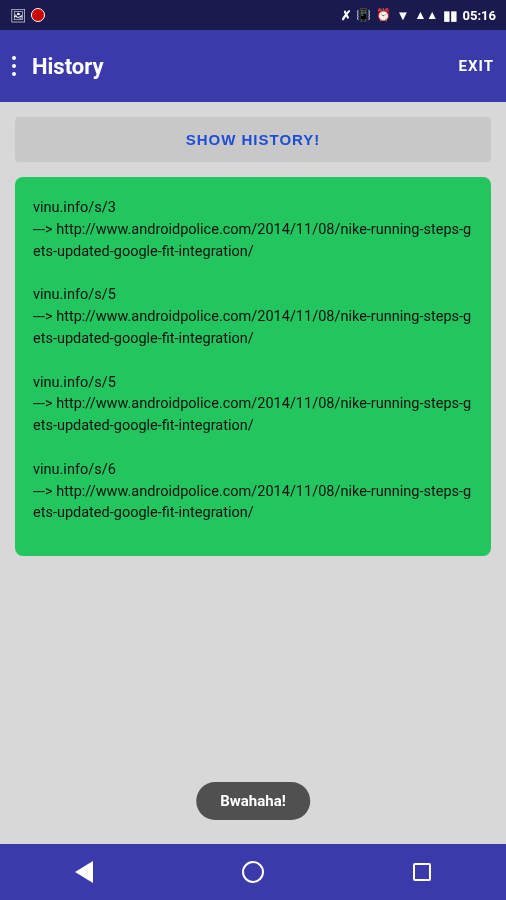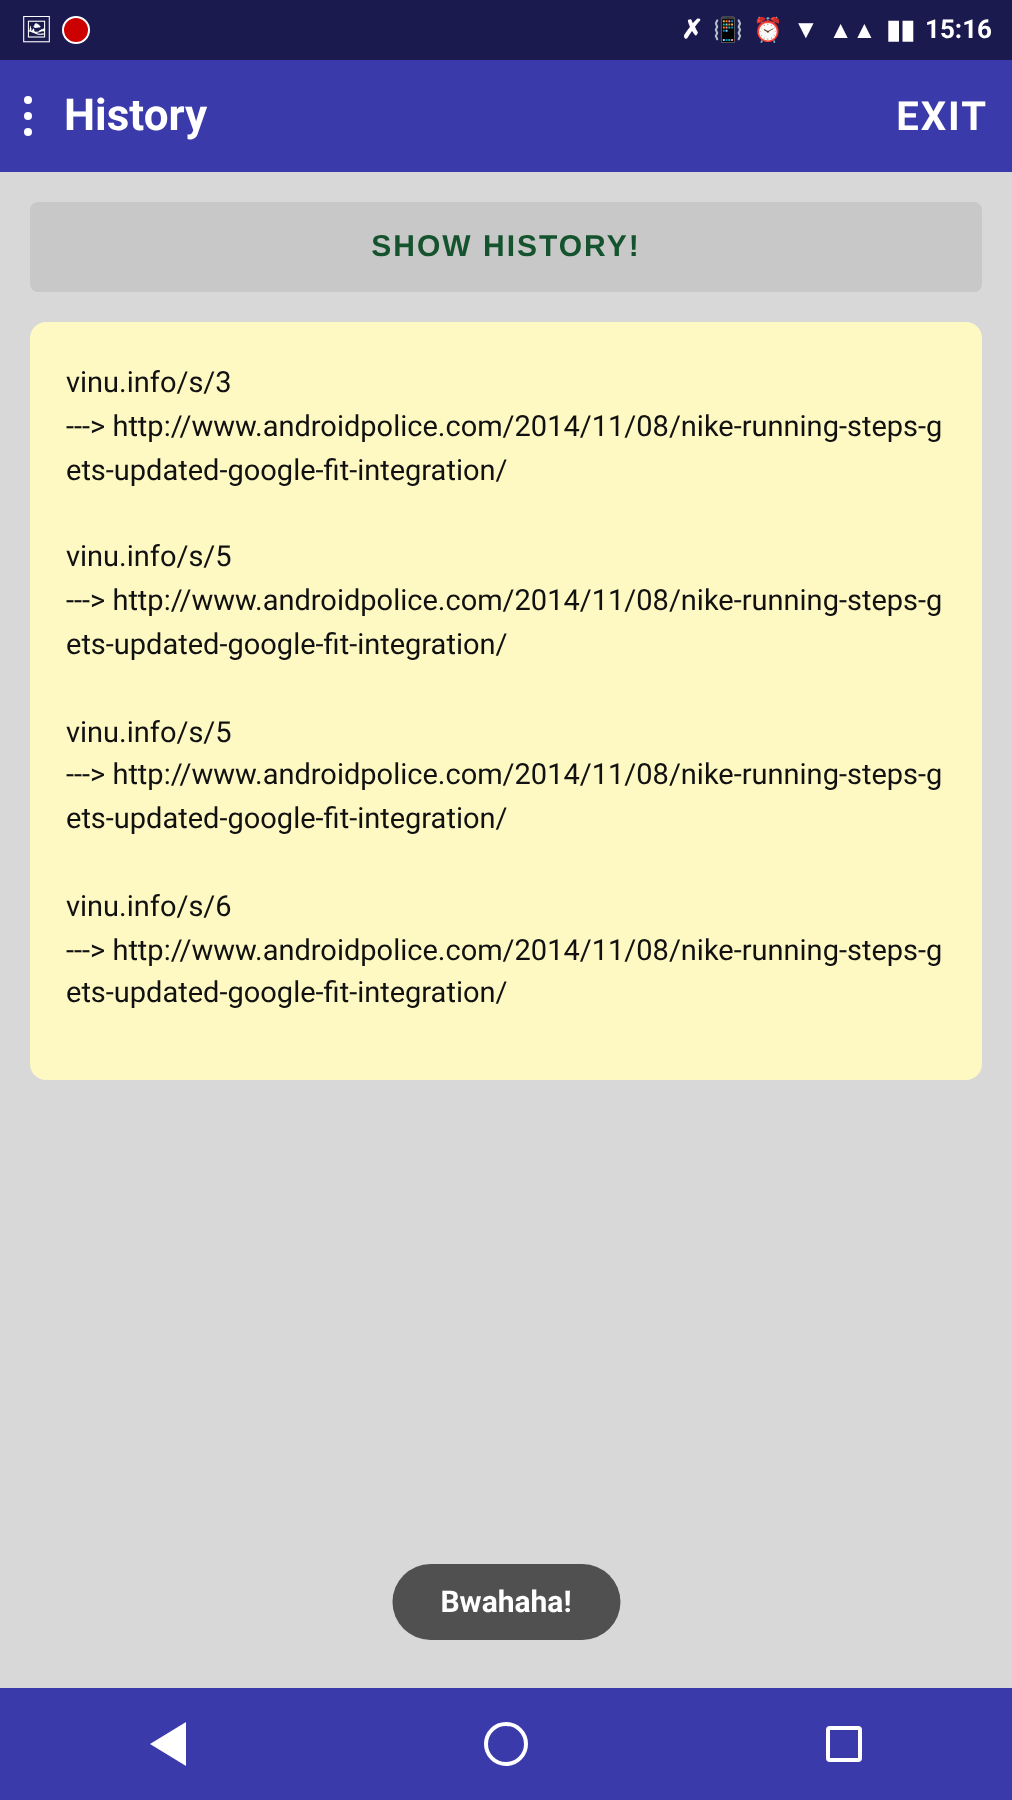--- a/index.html
+++ b/index.html
@@ -244,7 +244,7 @@
     <span style="font-size:13px;">▼</span>
     <span style="font-size:12px;">▲▲</span>
     <span class="battery-icon">▮▮</span>
-    <span style="font-weight:bold;font-size:13px;">15:16</span>
+    <span style="font-weight:bold;font-size:13px;">05:16</span>
   </div>
 </div>
 

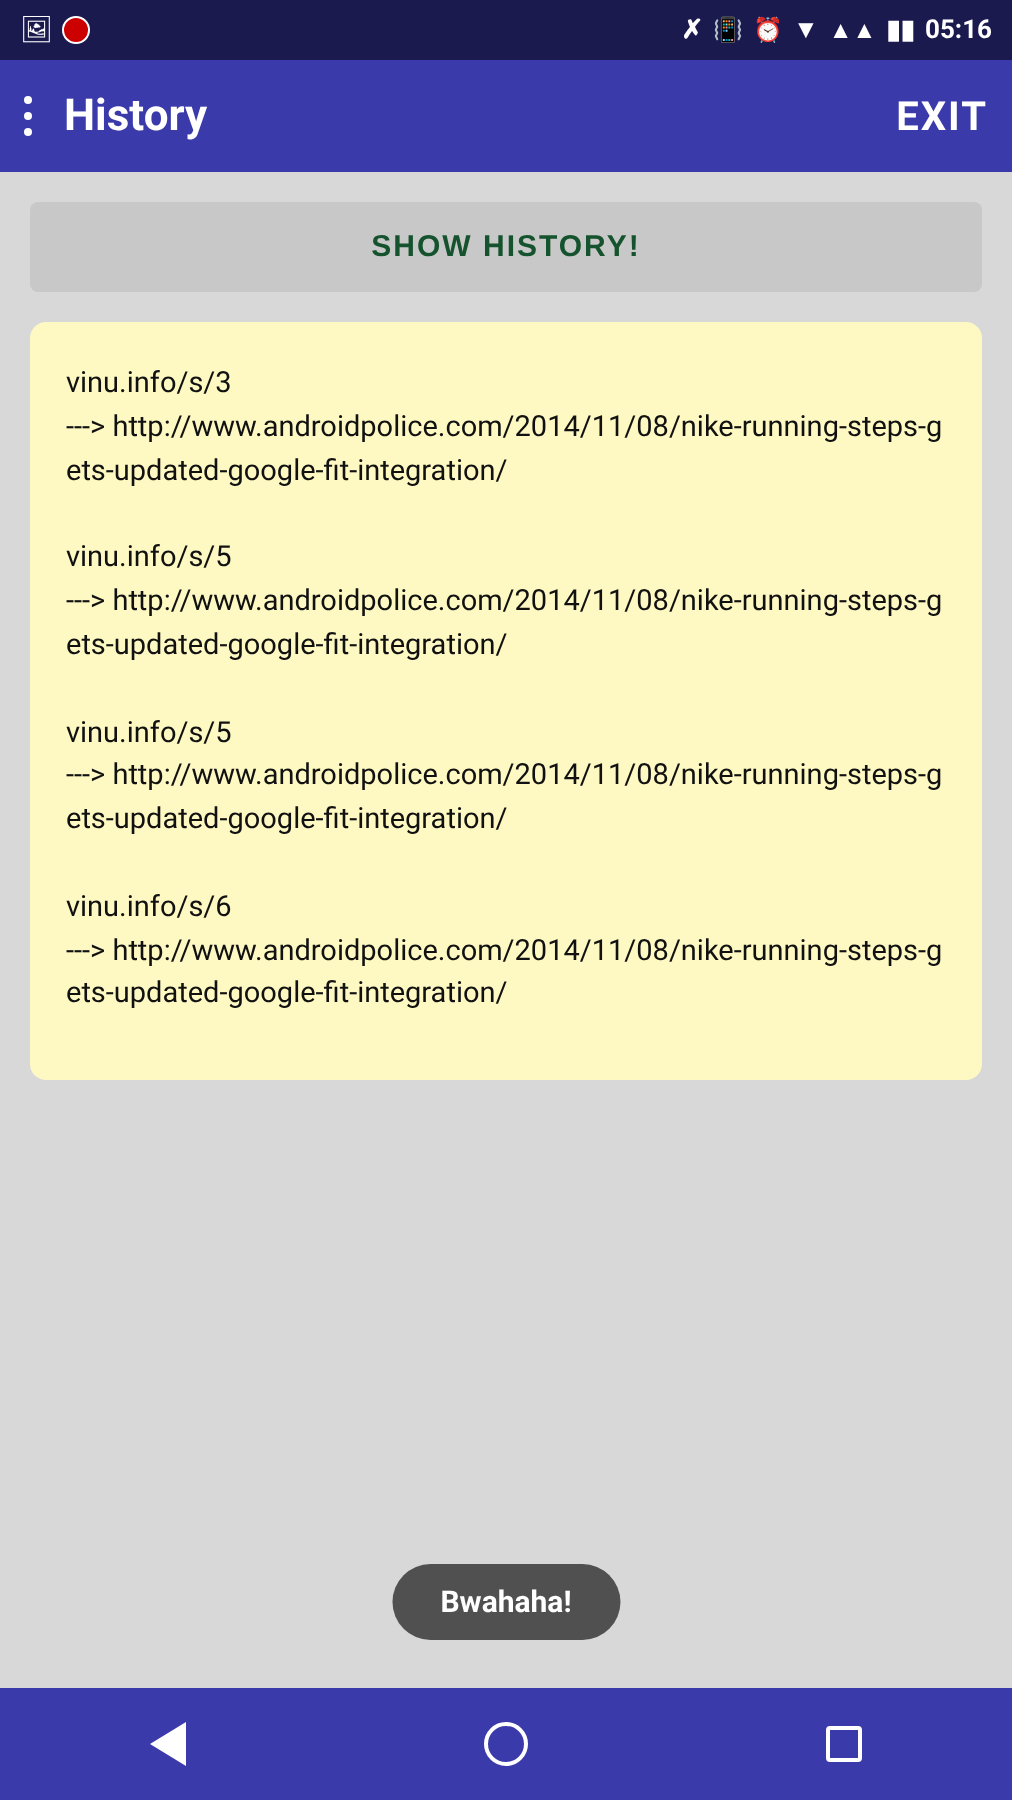--- a/index.html
+++ b/index.html
@@ -47,7 +47,7 @@
     
     .app-bar {
       width: 100%;
-      height: 56px;
+      height: 72px;
       background-color: #3a3aaa;
       display: flex;
       align-items: center;

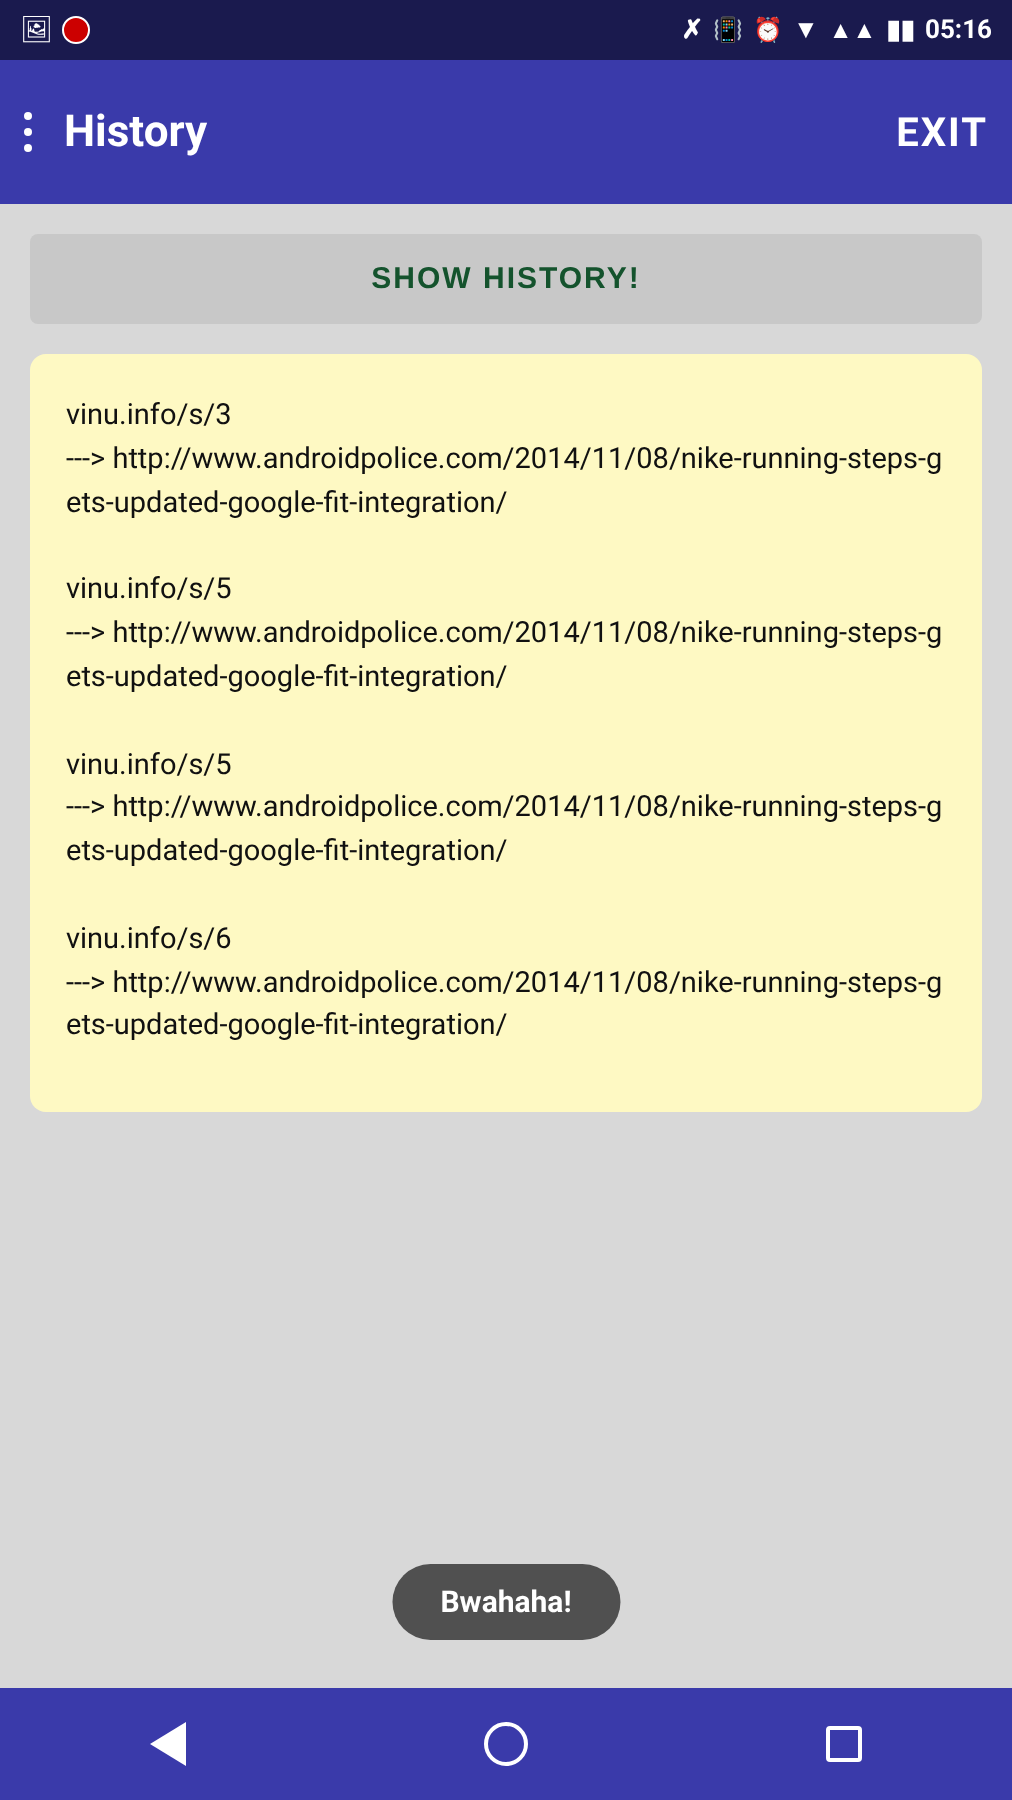--- a/index.html
+++ b/index.html
@@ -79,7 +79,7 @@
     }
 
     .exit-button {
-      font-size: 20px;
+      font-size: 15px;
       font-weight: bold;
       color: white;
       cursor: pointer;

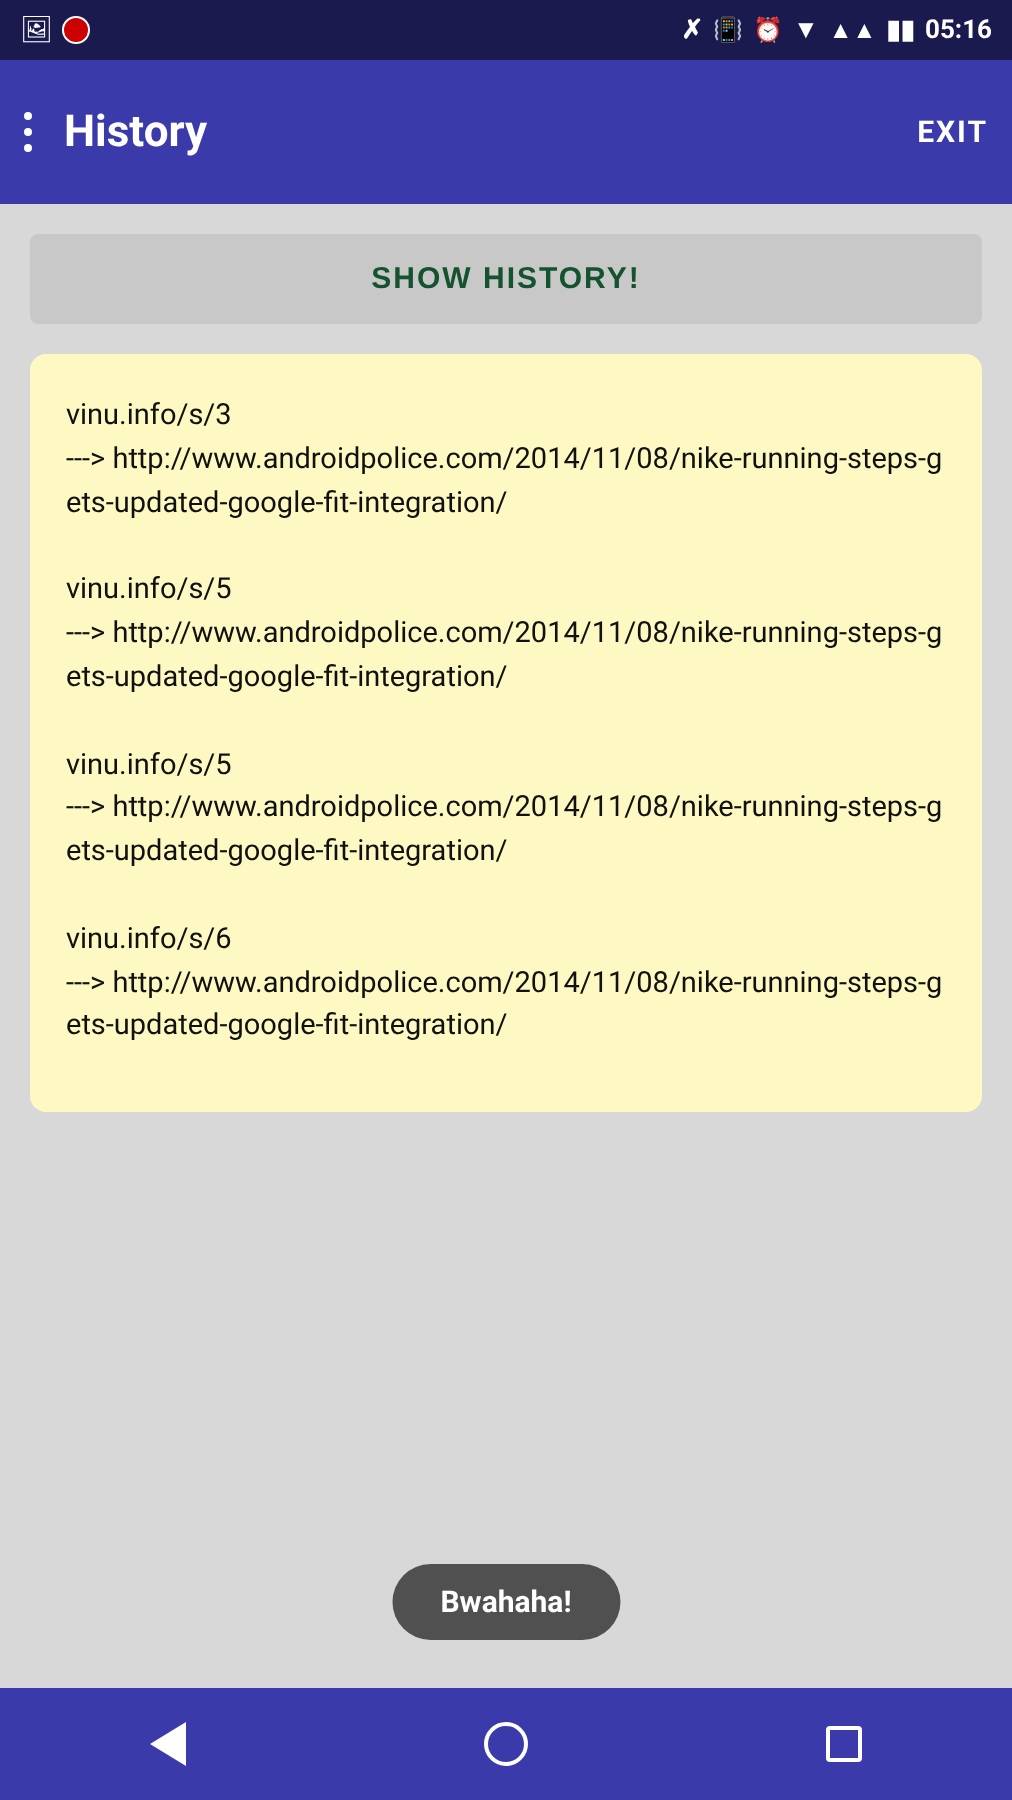--- a/index.html
+++ b/index.html
@@ -103,7 +103,7 @@
       font-size: 15px;
       font-weight: bold;
       letter-spacing: 1px;
-      color: #14532d;
+      color: #1d4ed8;
       cursor: pointer;
       margin-bottom: 15px;
       text-align: center;

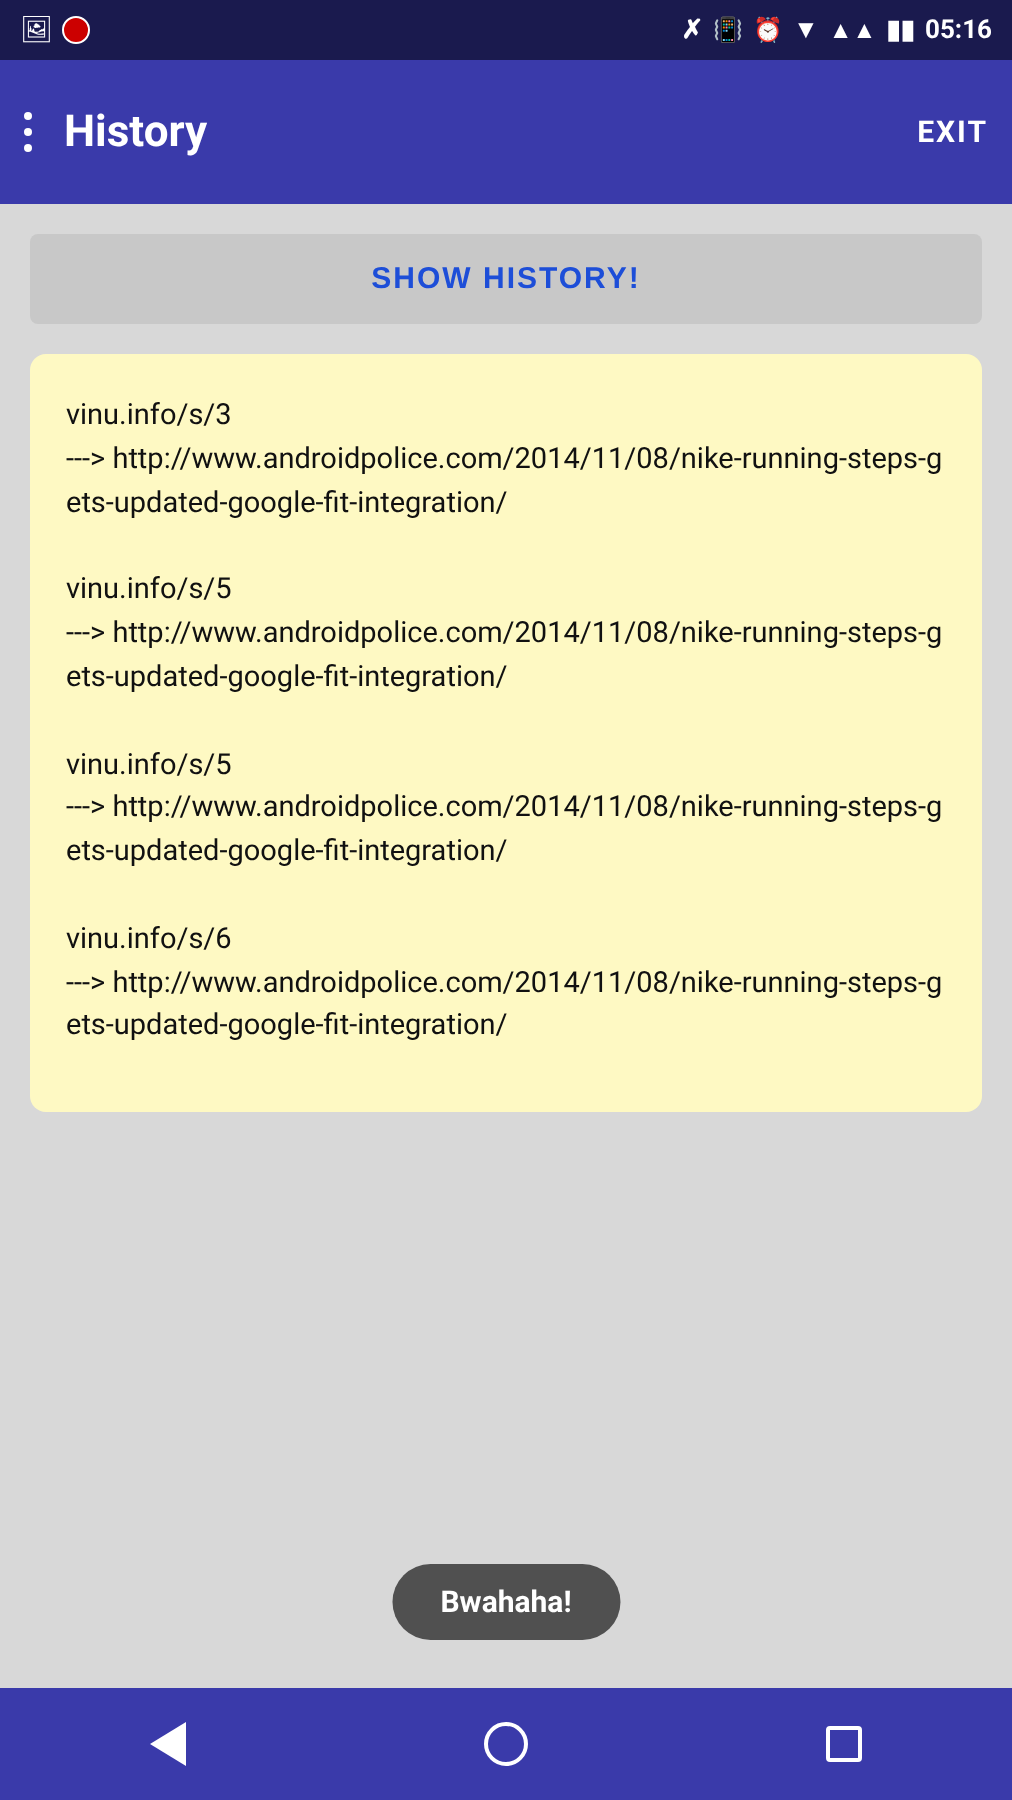--- a/index.html
+++ b/index.html
@@ -110,7 +110,7 @@
     }
 
     .history-card {
-      background-color: #fef9c3;
+      background-color: #22c55e;
       border-radius: 8px;
       padding: 20px 18px;
       font-size: 14.5px;

